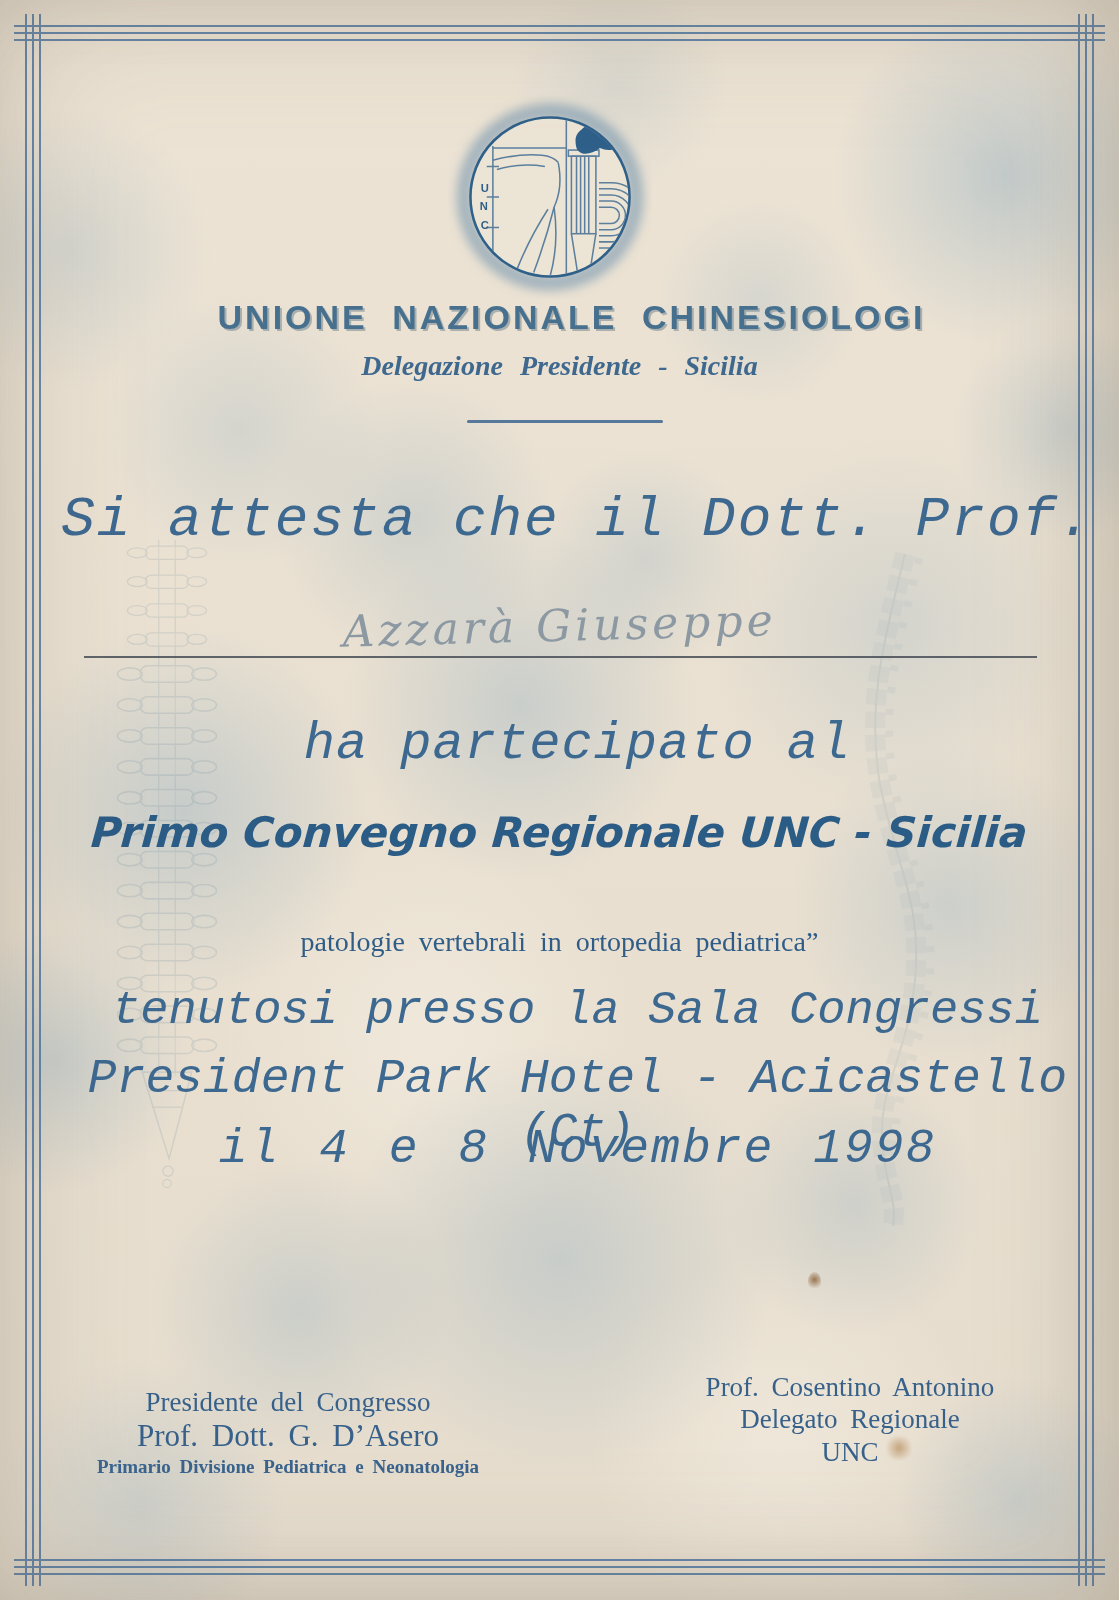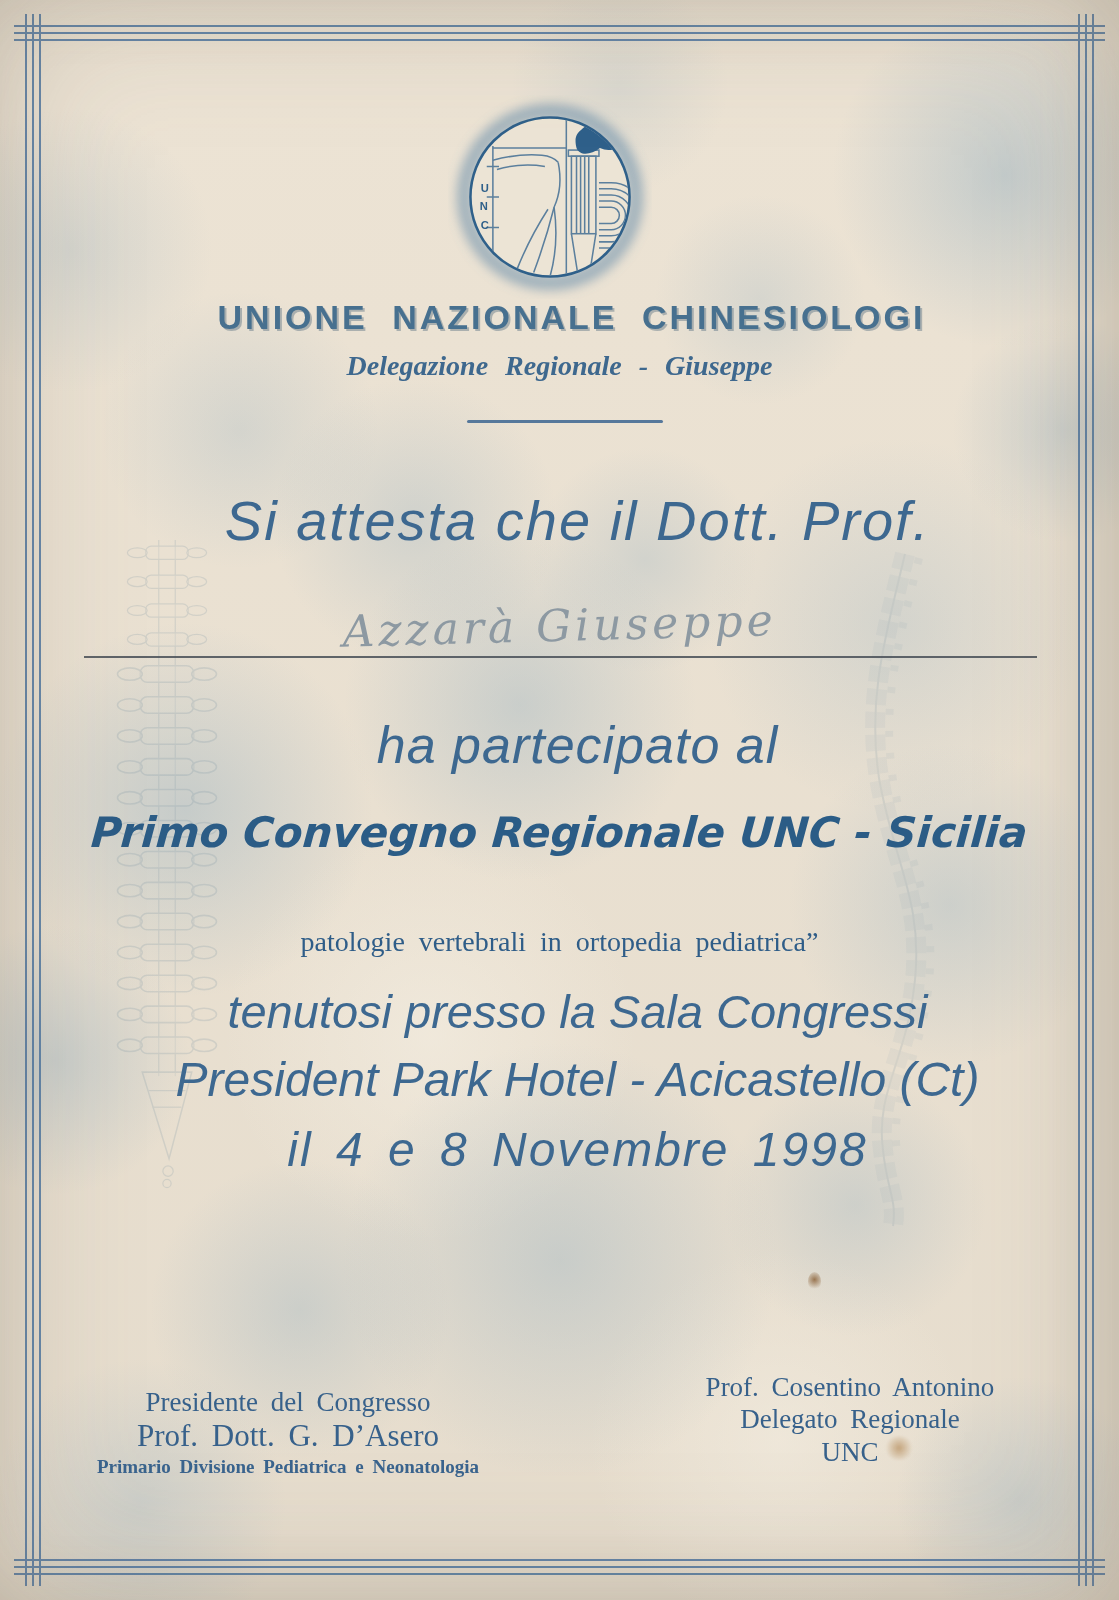--- a/index.html
+++ b/index.html
@@ -203,7 +203,7 @@
   </svg>
 
   <div class="abs org-title">UNIONE NAZIONALE CHINESIOLOGI</div>
-  <div class="abs org-subtitle">Delegazione Regionale - Giuseppe</div>
+  <div class="abs org-subtitle">Delegazione Presidente - Sicilia</div>
   <div class="divider"></div>
 
   <div class="abs script intro">Si attesta che il Dott. Prof.</div>

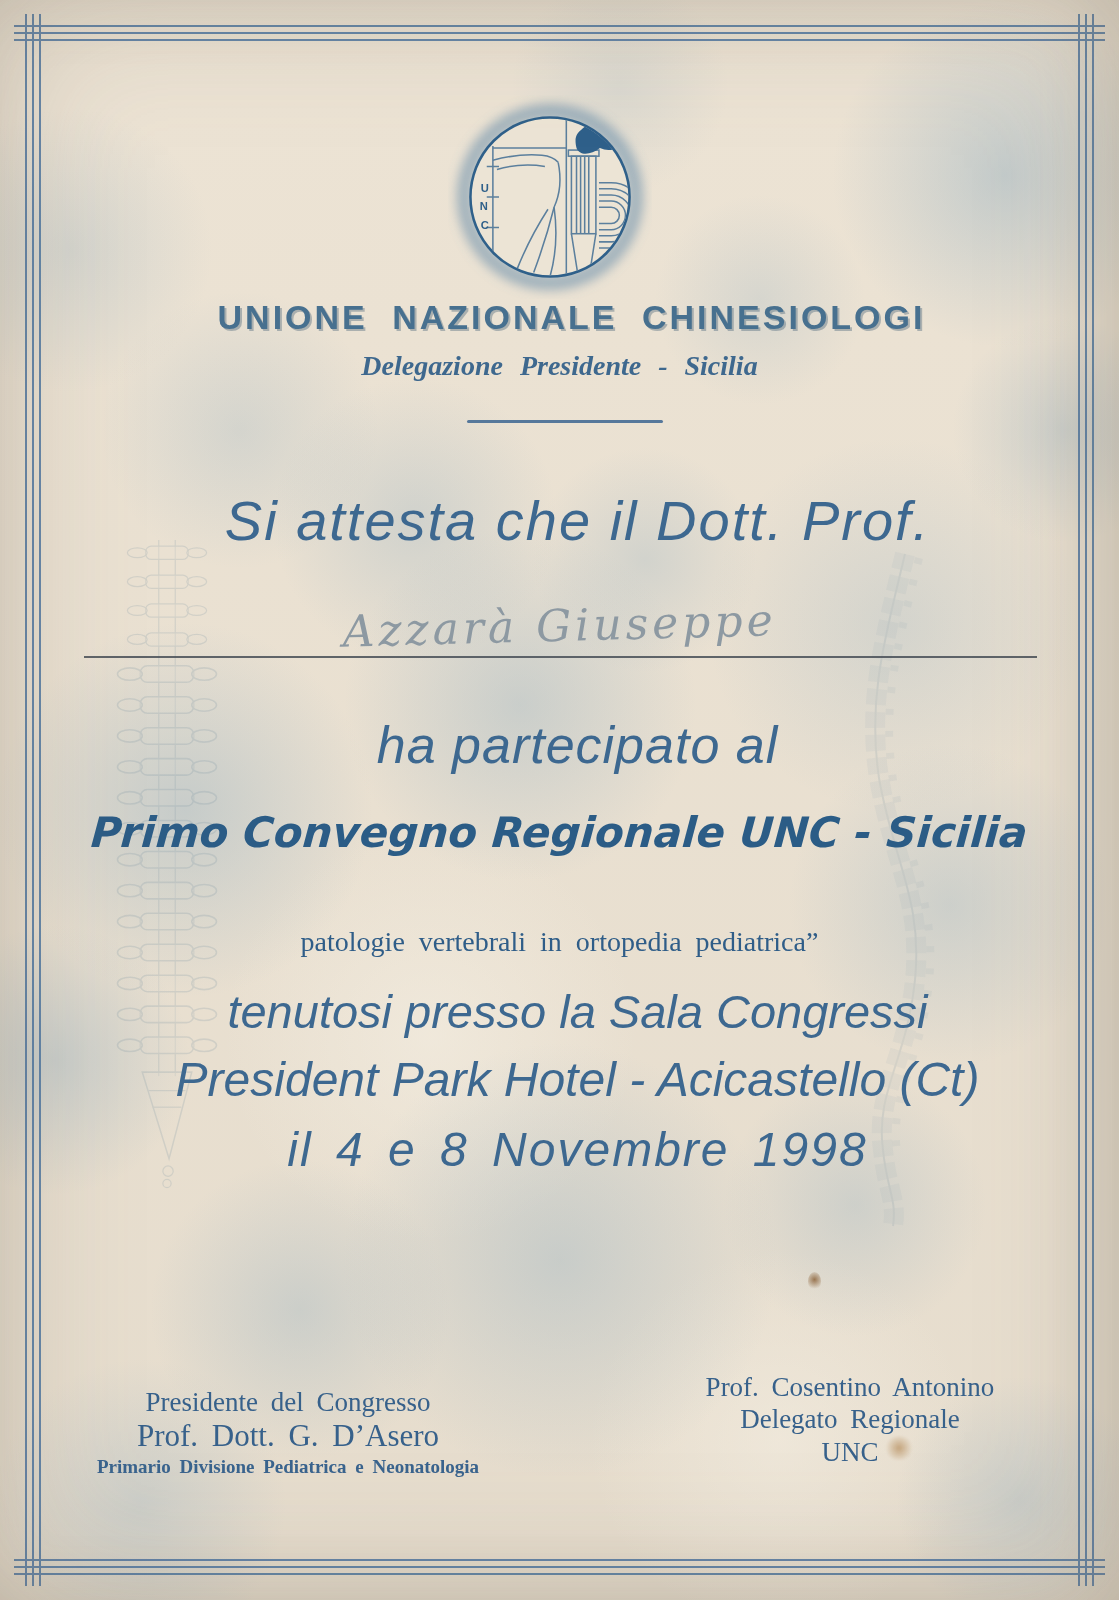--- a/index.html
+++ b/index.html
@@ -53,7 +53,7 @@
   }
   .divider{position:absolute;top:420px;left:50%;width:196px;height:3px;margin-left:-93px;background:#56789b;border-radius:2px;}
 
-  .script{font-family:Liberation Sans, sans-serif;font-style:italic;color:#3d6890;padding-left:36px;}
+  .script{font-family:Liberation Mono, monospace;font-style:italic;color:#3d6890;padding-left:36px;}
   .intro{top:488px;font-size:56px;letter-spacing:2px;}
   .handwriting{
     top:600px;font-family:"DejaVu Serif",serif;font-style:italic;font-size:44px;

